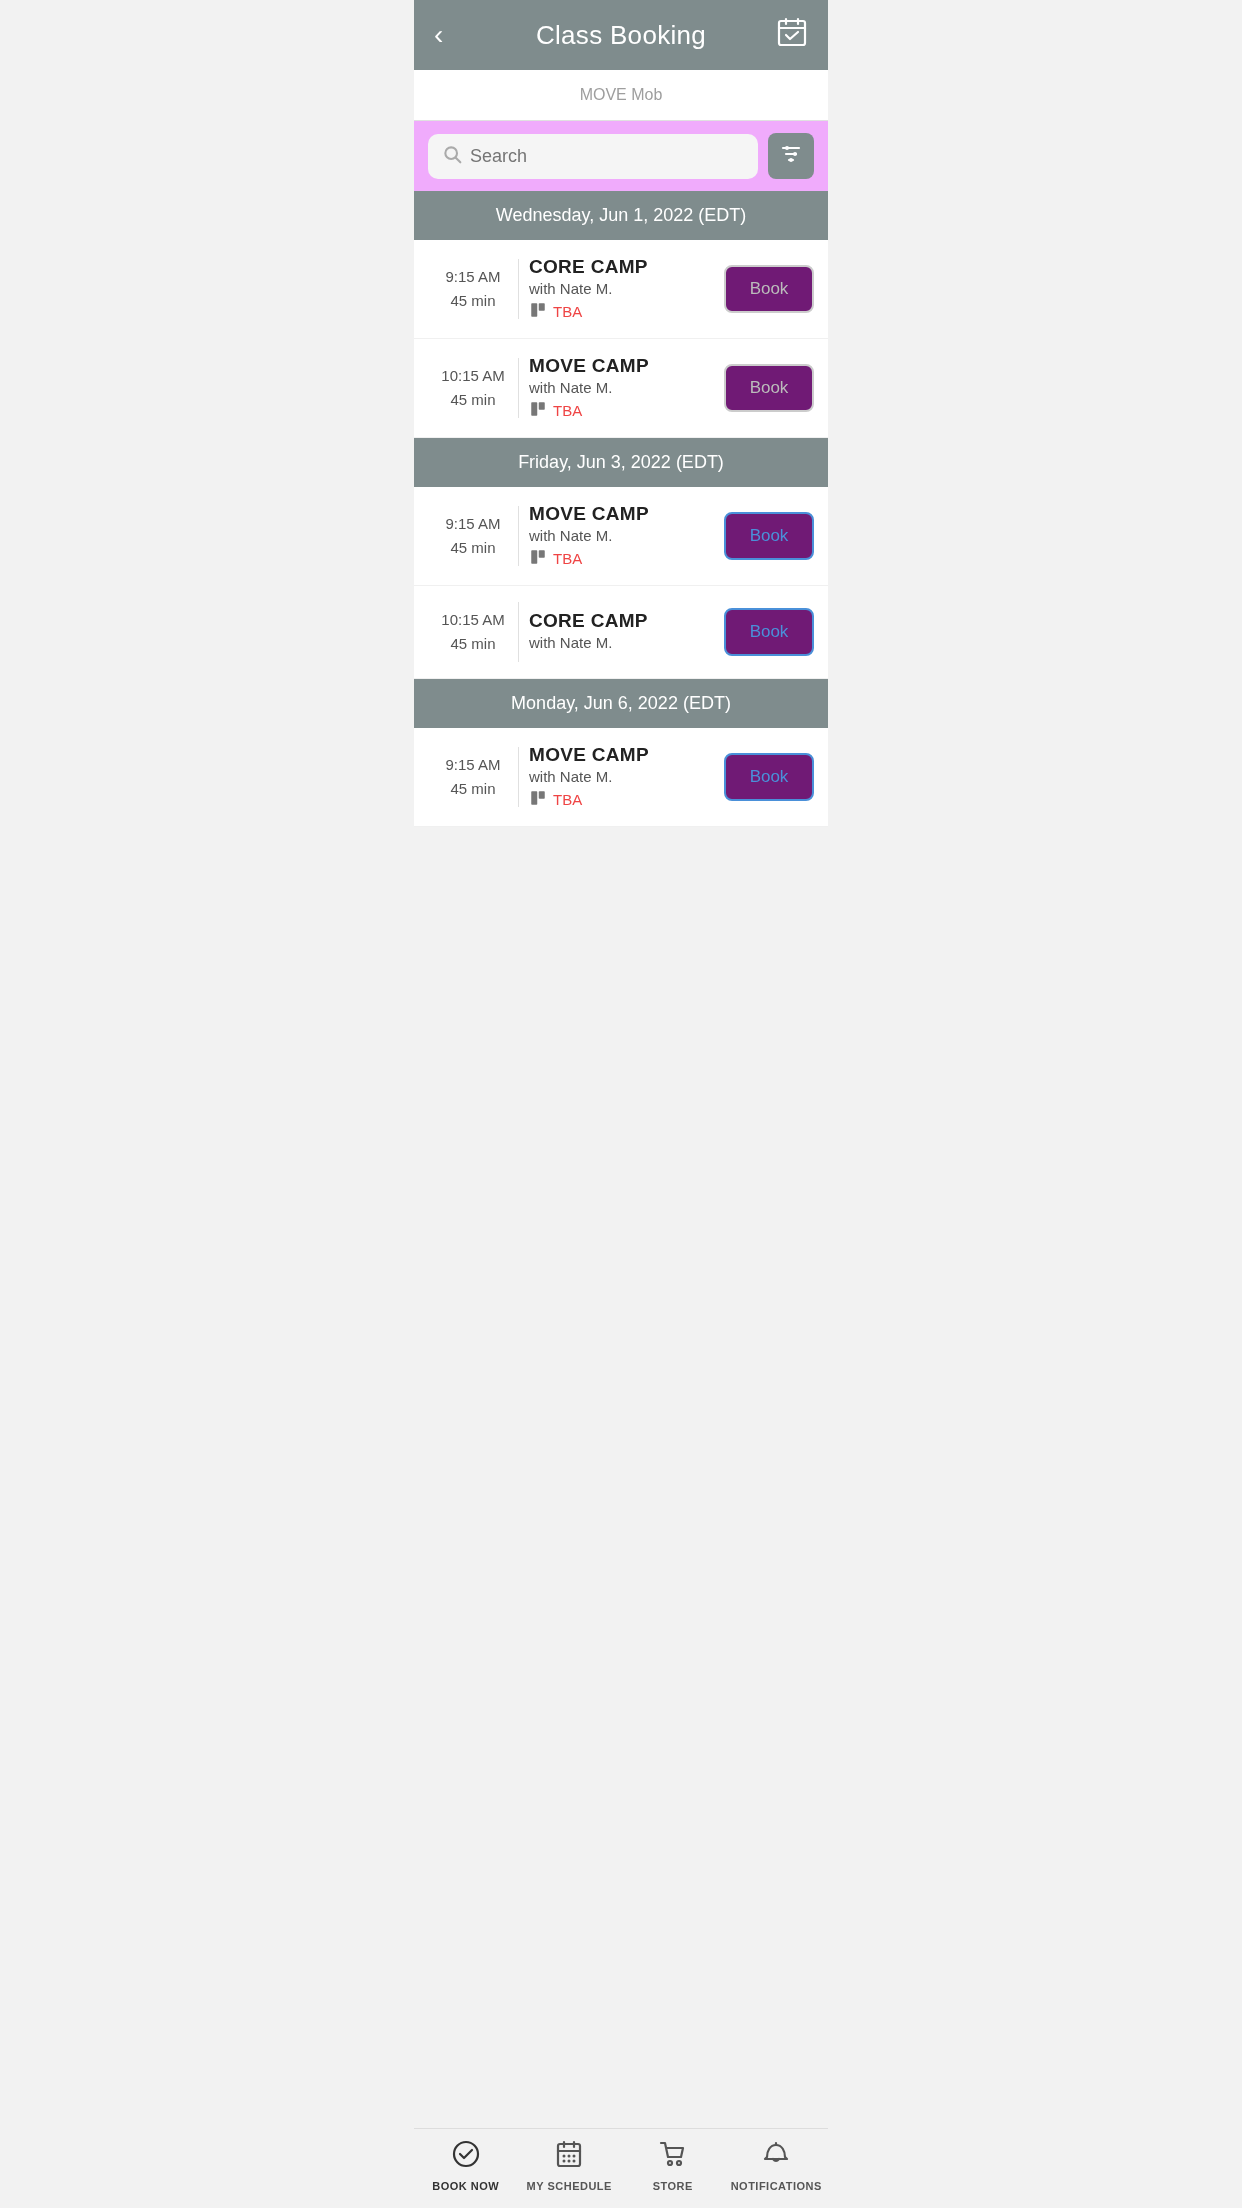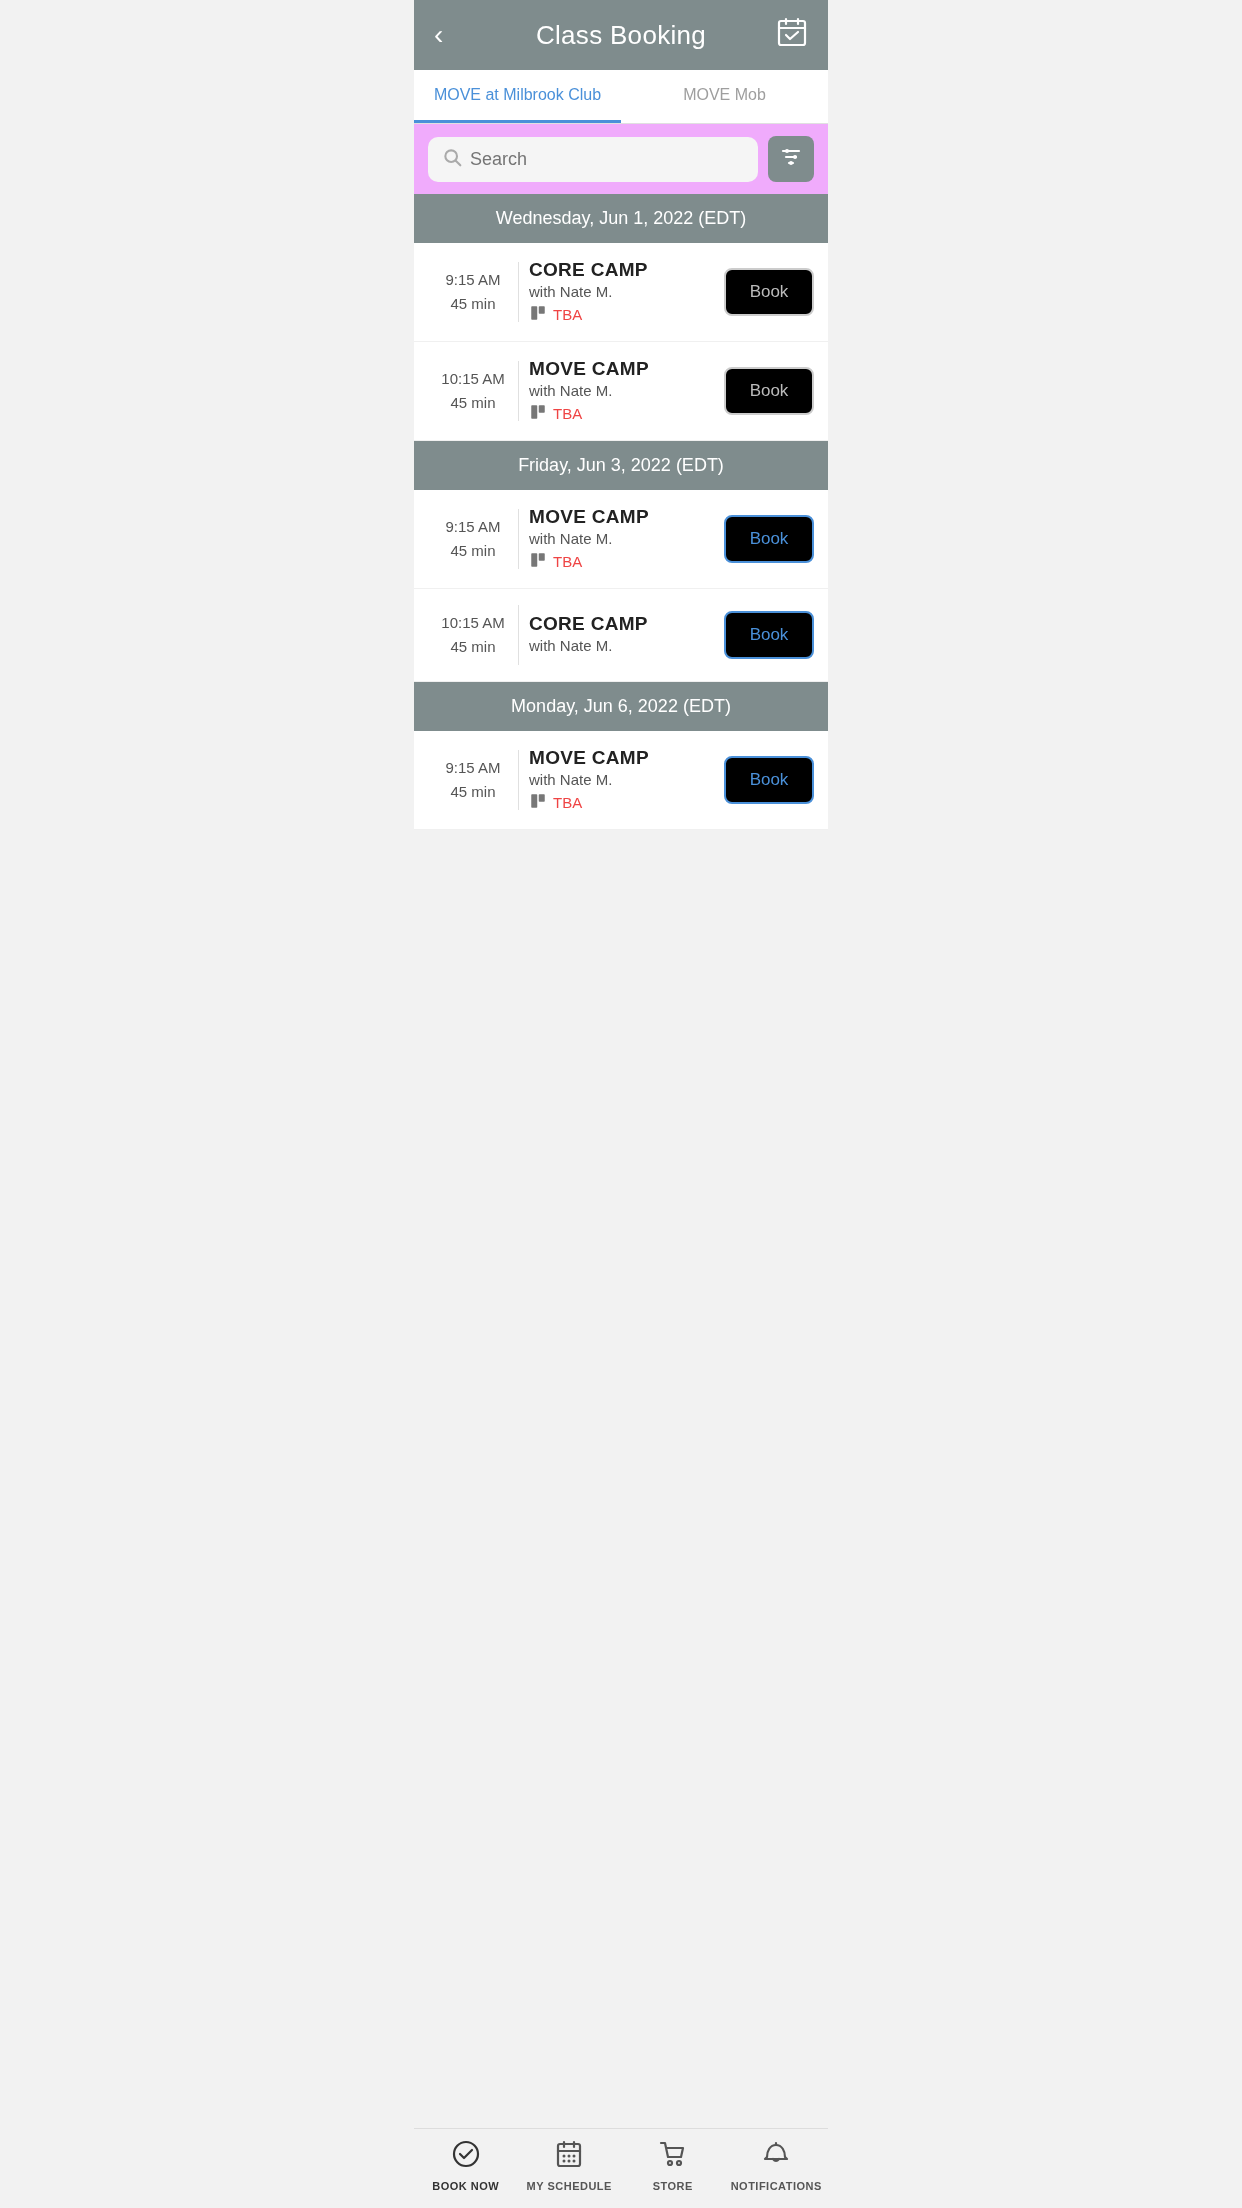--- a/index.html
+++ b/index.html
@@ -269,7 +269,6 @@
 </div>
 
 <div class="tabs">
-  <div class="tab active">MOVE at Milbrook Club</div>
   <div class="tab inactive">MOVE Mob</div>
 </div>
 

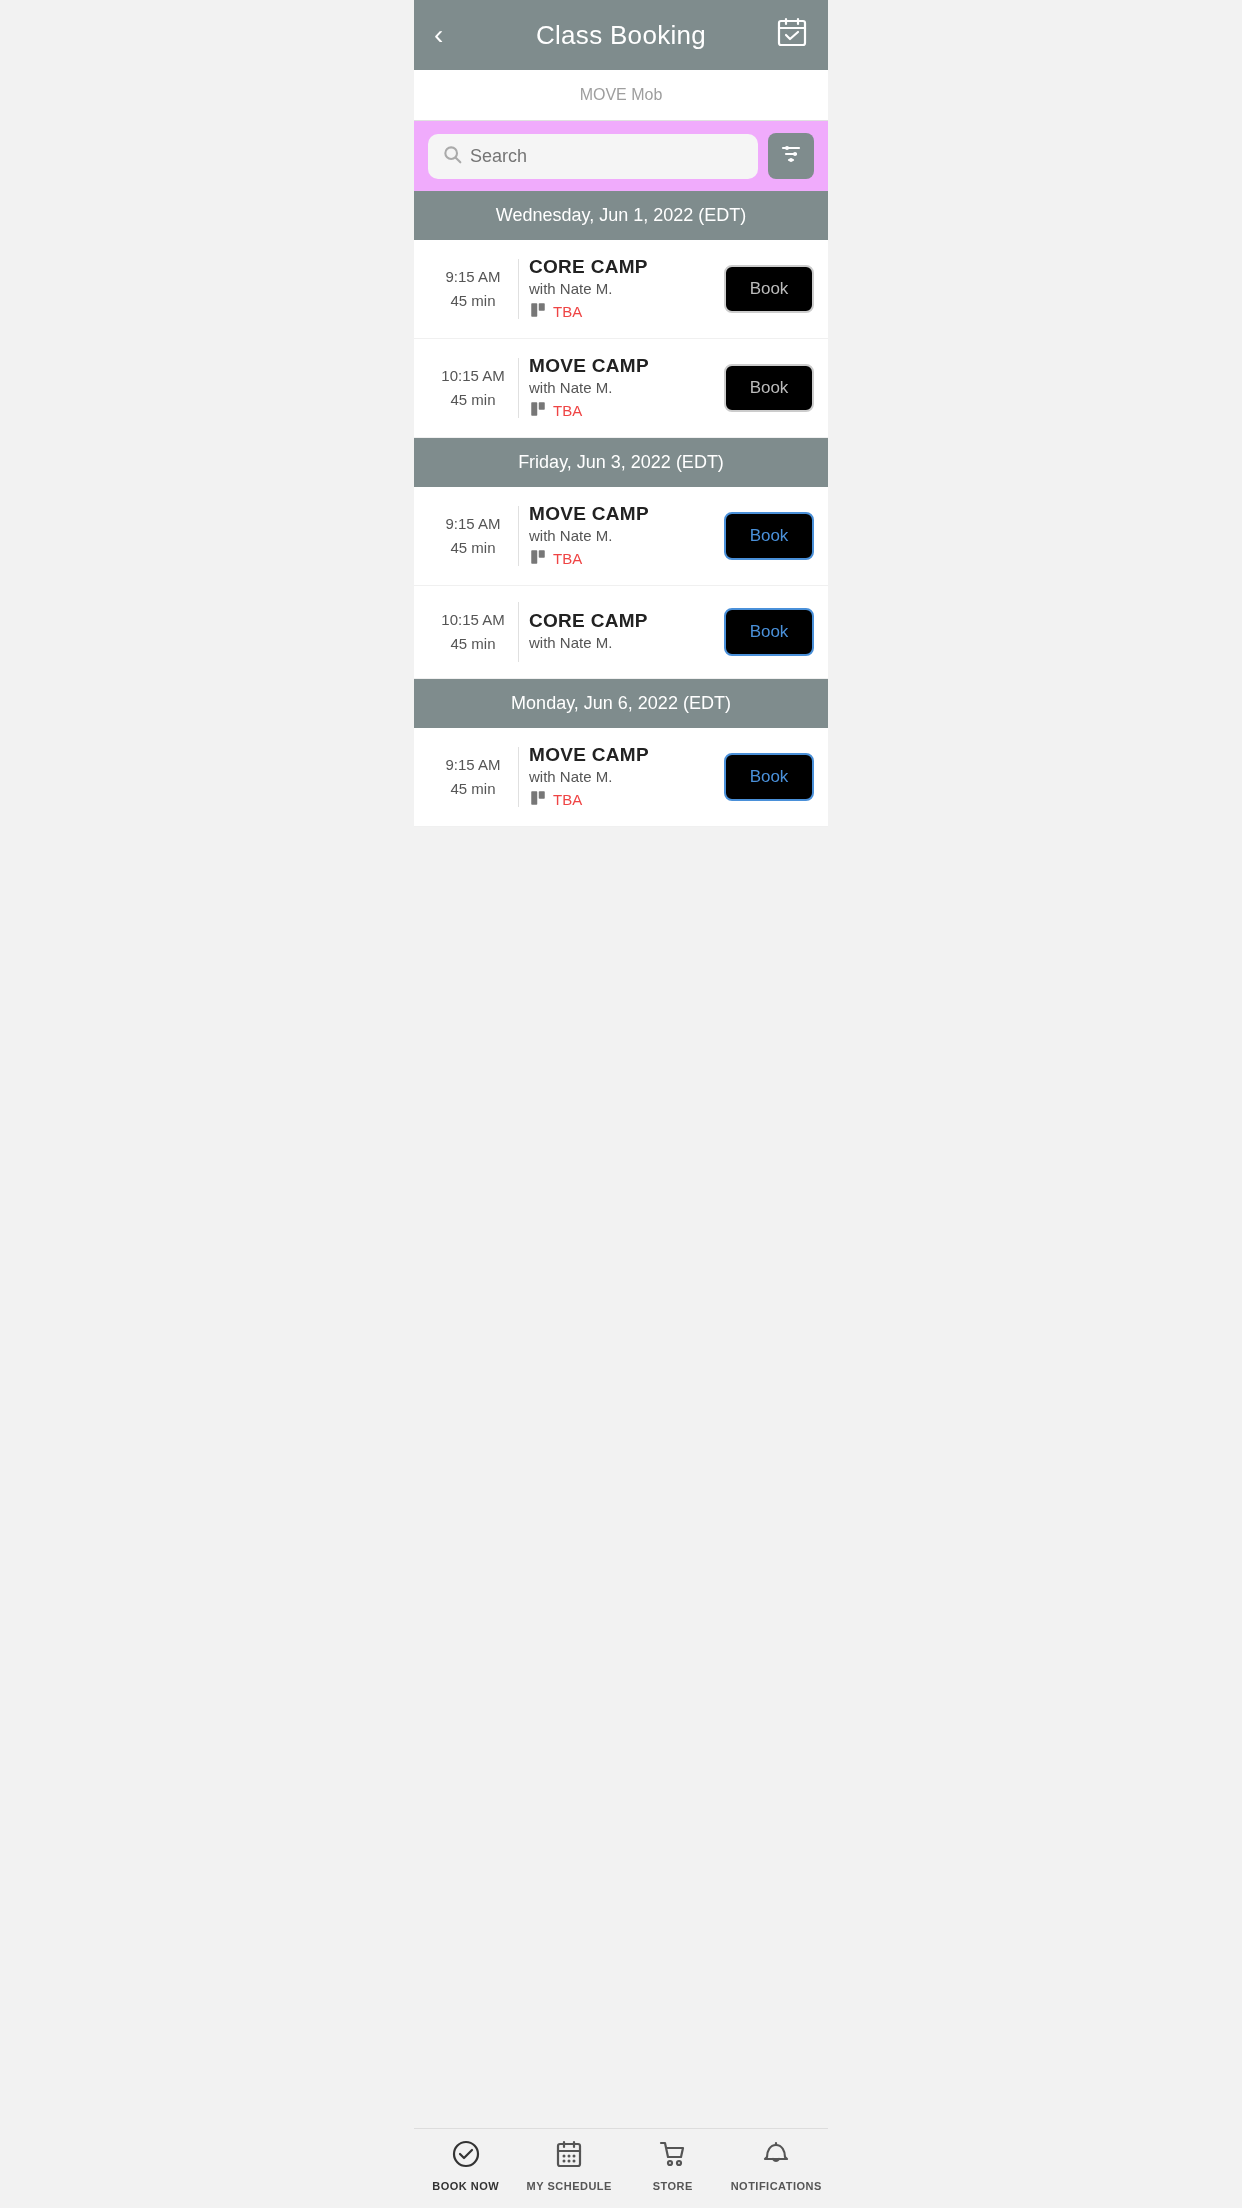--- a/index.html
+++ b/index.html
@@ -185,7 +185,7 @@
     }
     .book-btn {
       border: 2px solid #ccc;
-      background: #000000;
+      background: #701a75;
       border-radius: 8px;
       padding: 12px 22px;
       font-size: 17px;

